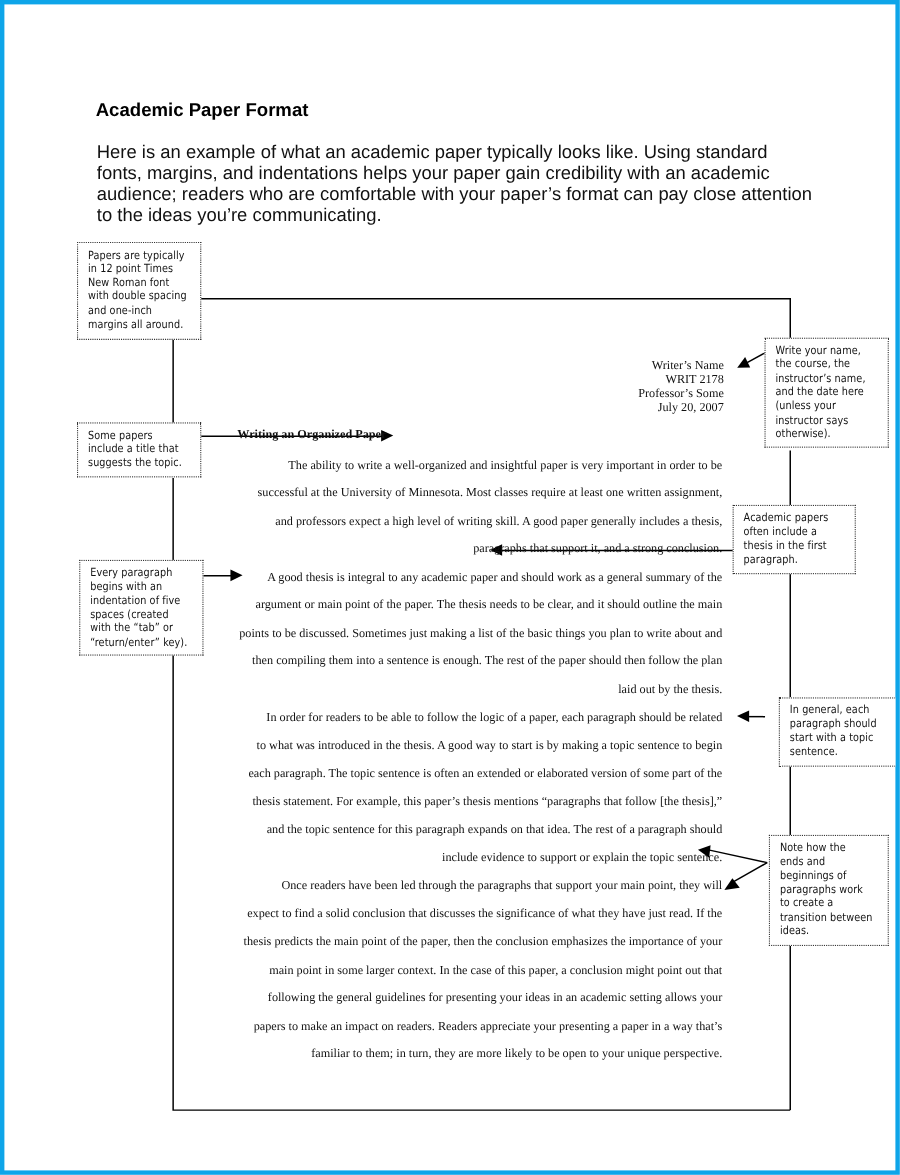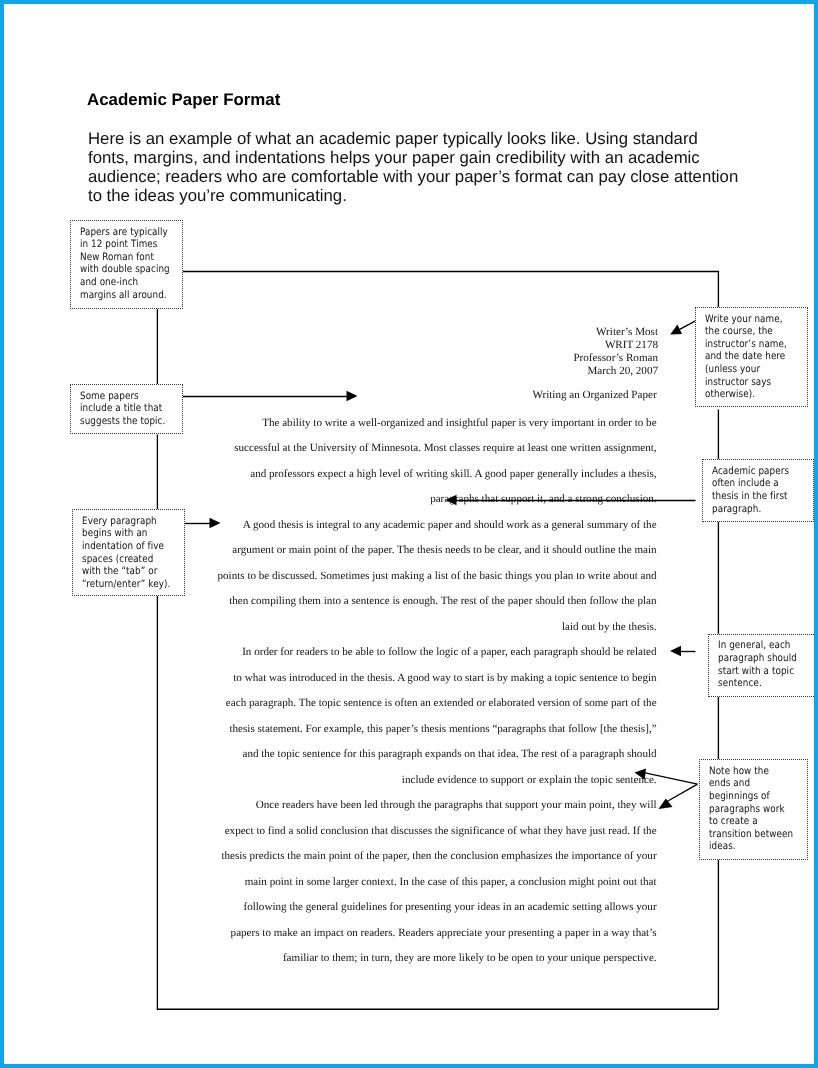--- a/index.html
+++ b/index.html
@@ -113,7 +113,7 @@
     </div>
 
   <div class="paper" style="left:400px;top:321.8px;width:254px;text-align:right;line-height:13.1px;">
-    <div>Writer’s Most</div>
+    <div>Writer’s Name</div>
     <div>WRIT 2178</div>
     <div>Professor’s Roman</div>
     <div>March 20, 2007</div>

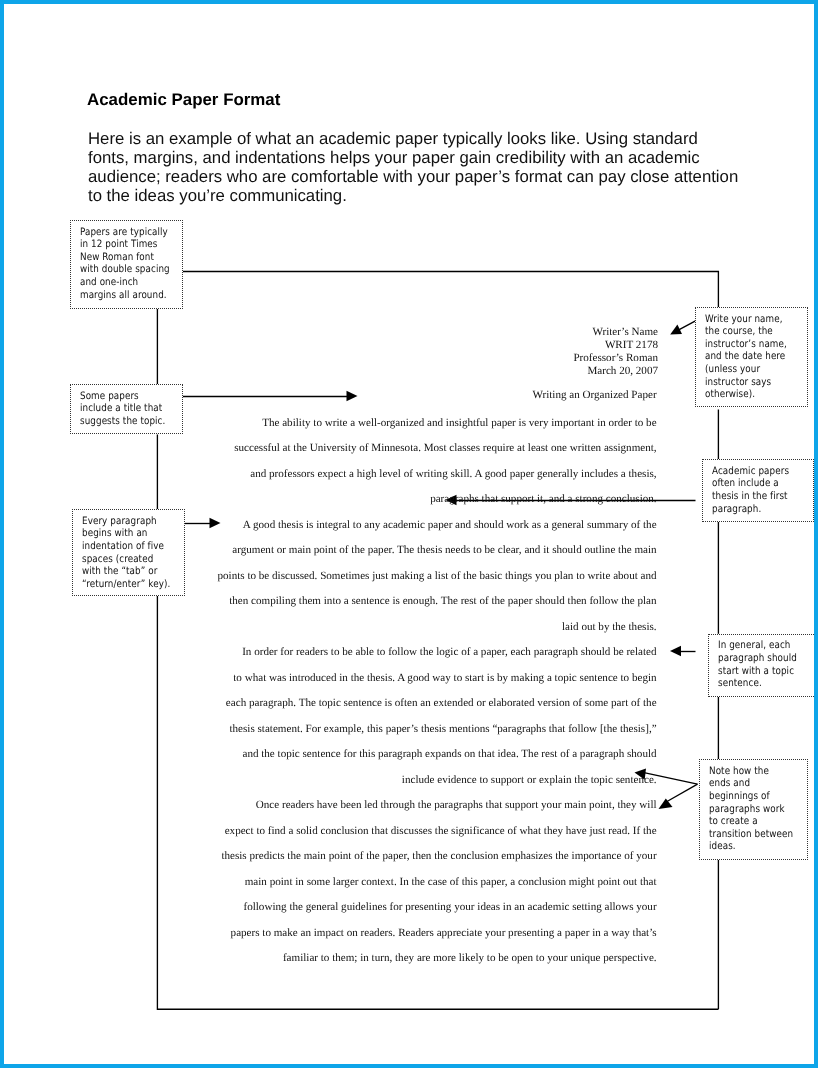--- a/index.html
+++ b/index.html
@@ -115,7 +115,7 @@
   <div class="paper" style="left:400px;top:321.8px;width:254px;text-align:right;line-height:13.1px;">
     <div>Writer’s Name</div>
     <div>WRIT 2178</div>
-    <div>Professor’s Roman</div>
+    <div>Professor’s Some</div>
     <div>March 20, 2007</div>
   </div>
 

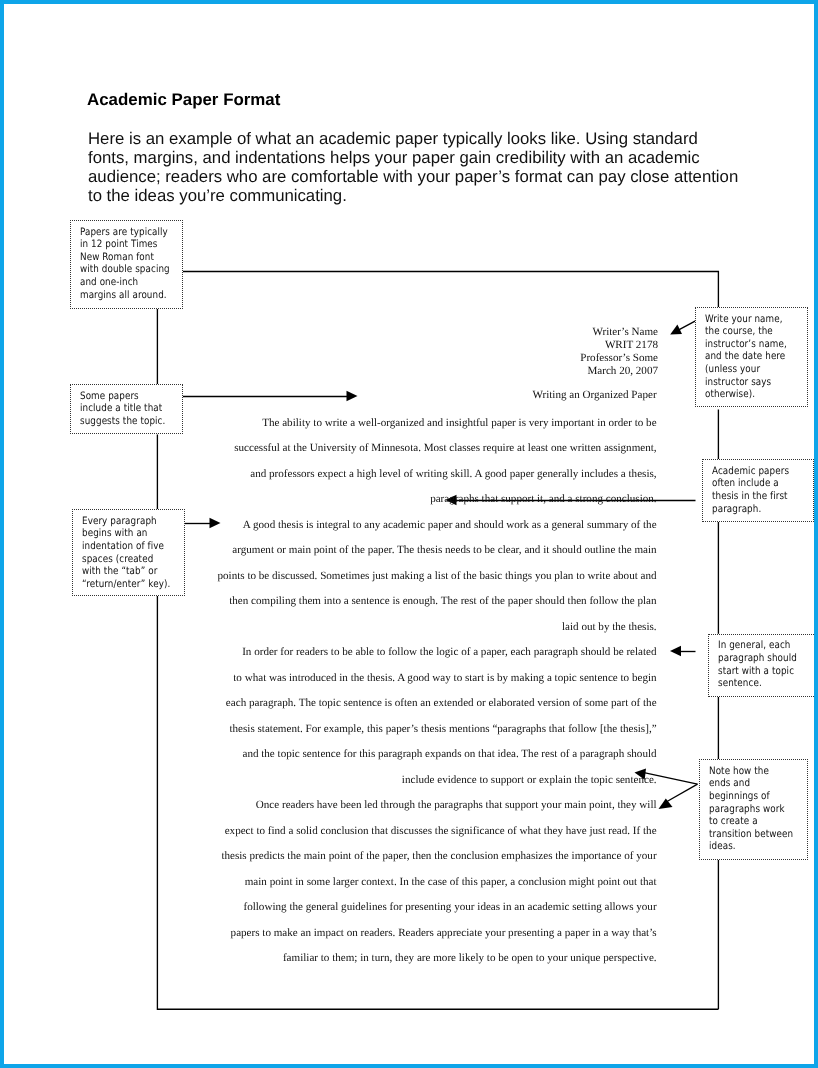--- a/index.html
+++ b/index.html
@@ -116,7 +116,7 @@
     <div>Writer’s Name</div>
     <div>WRIT 2178</div>
     <div>Professor’s Some</div>
-    <div>March 20, 2007</div>
+    <div>July 20, 2007</div>
   </div>
 
   <div class="paper" style="left:211.6px;top:385.2px;width:441px;text-align:right;">Writing an Organized Paper</div>

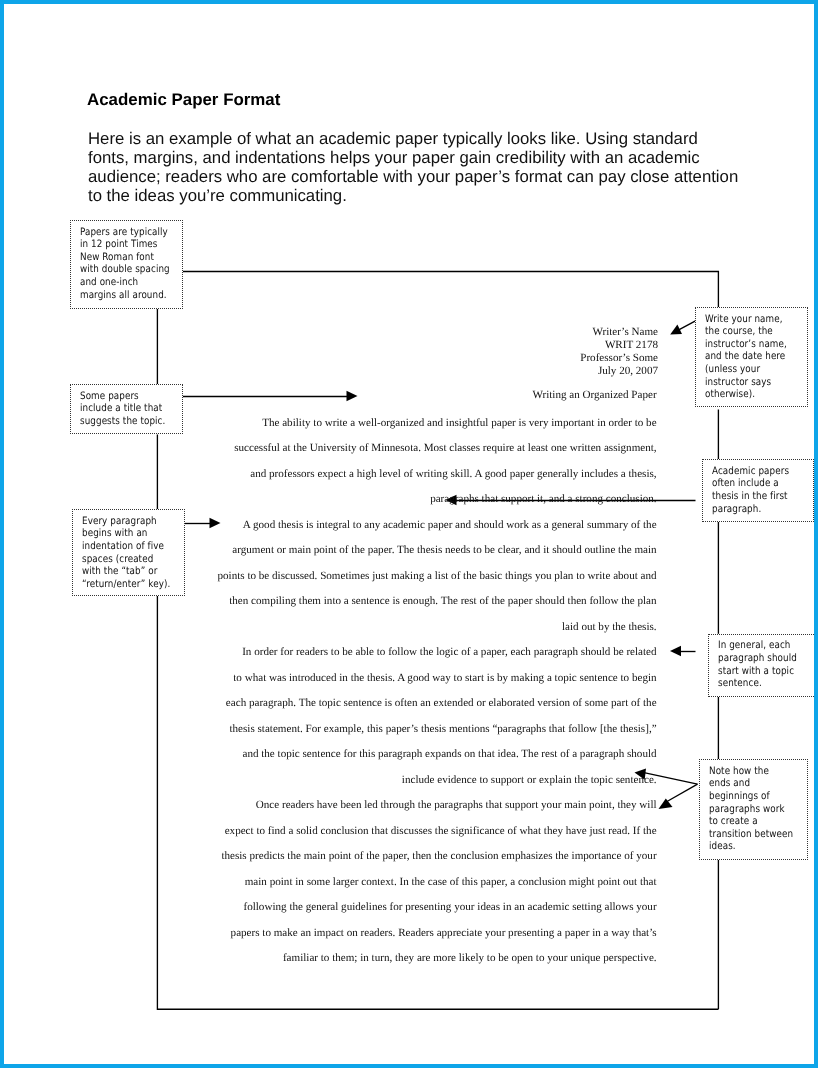--- a/index.html
+++ b/index.html
@@ -119,7 +119,7 @@
     <div>July 20, 2007</div>
   </div>
 
-  <div class="paper" style="left:211.6px;top:385.2px;width:441px;text-align:right;">Writing an Organized Paper</div>
+  <div class="paper" style="left:211.6px;top:385.2px;width:441px;text-align:left;font-weight:bold;">Writing an Organized Paper</div>
 
   <div class="paper pbody" style="left:211.6px;top:406.5px;width:441px;text-align:right;">
     <p>The ability to write a well-organized and insightful paper is very important in order to be successful at the University of Minnesota. Most classes require at least one written assignment, and professors expect a high level of writing skill. A good paper generally includes a thesis, paragraphs that support it, and a strong conclusion.</p>

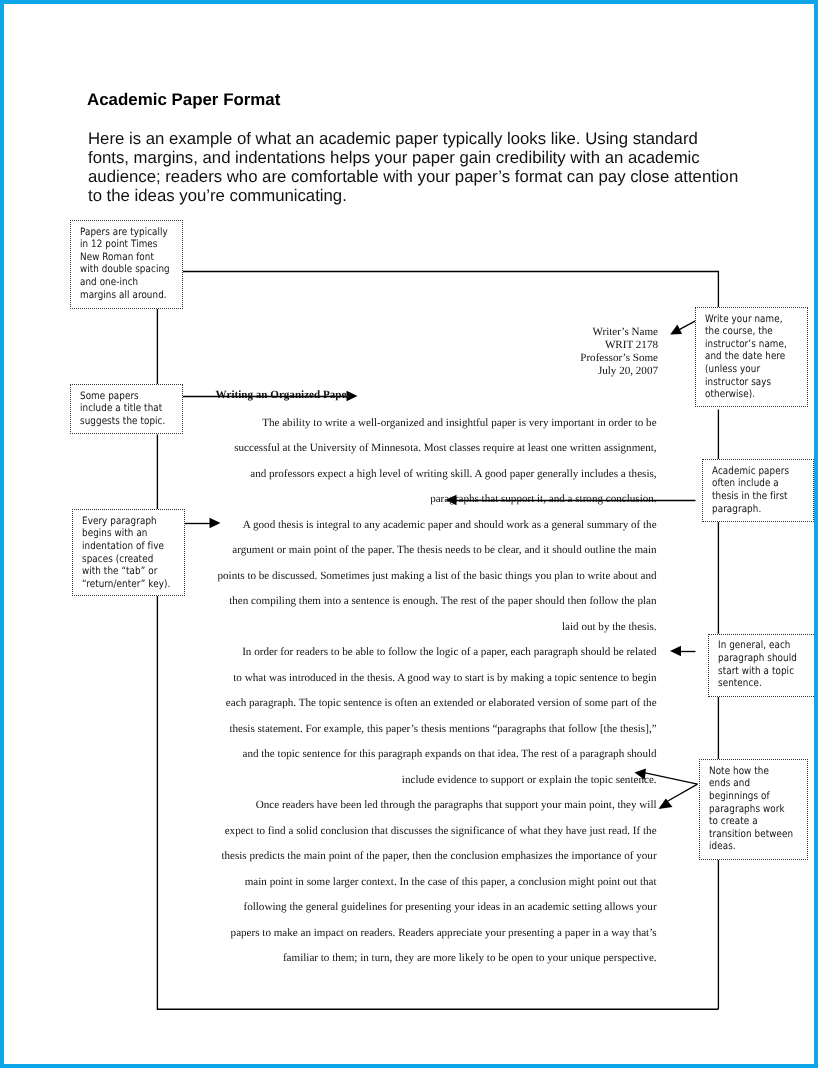--- a/index.html
+++ b/index.html
@@ -89,7 +89,7 @@
         <div class="ln" style="top: 68.6px;">instructor says</div>
         <div class="ln" style="top: 81.2px;">otherwise).</div>
       </div>
-      <div class="cbox" style="left: 698px; top: 455.2px; width: 112.4px; height: 62.4px;">
+      <div class="cbox" style="left: 662px; top: 455.2px; width: 112.4px; height: 62.4px;">
         <div class="ln" style="top: 5.6px;">Academic papers</div>
         <div class="ln" style="top: 18.2px;">often include a</div>
         <div class="ln" style="top: 30.8px;">thesis in the first</div>

